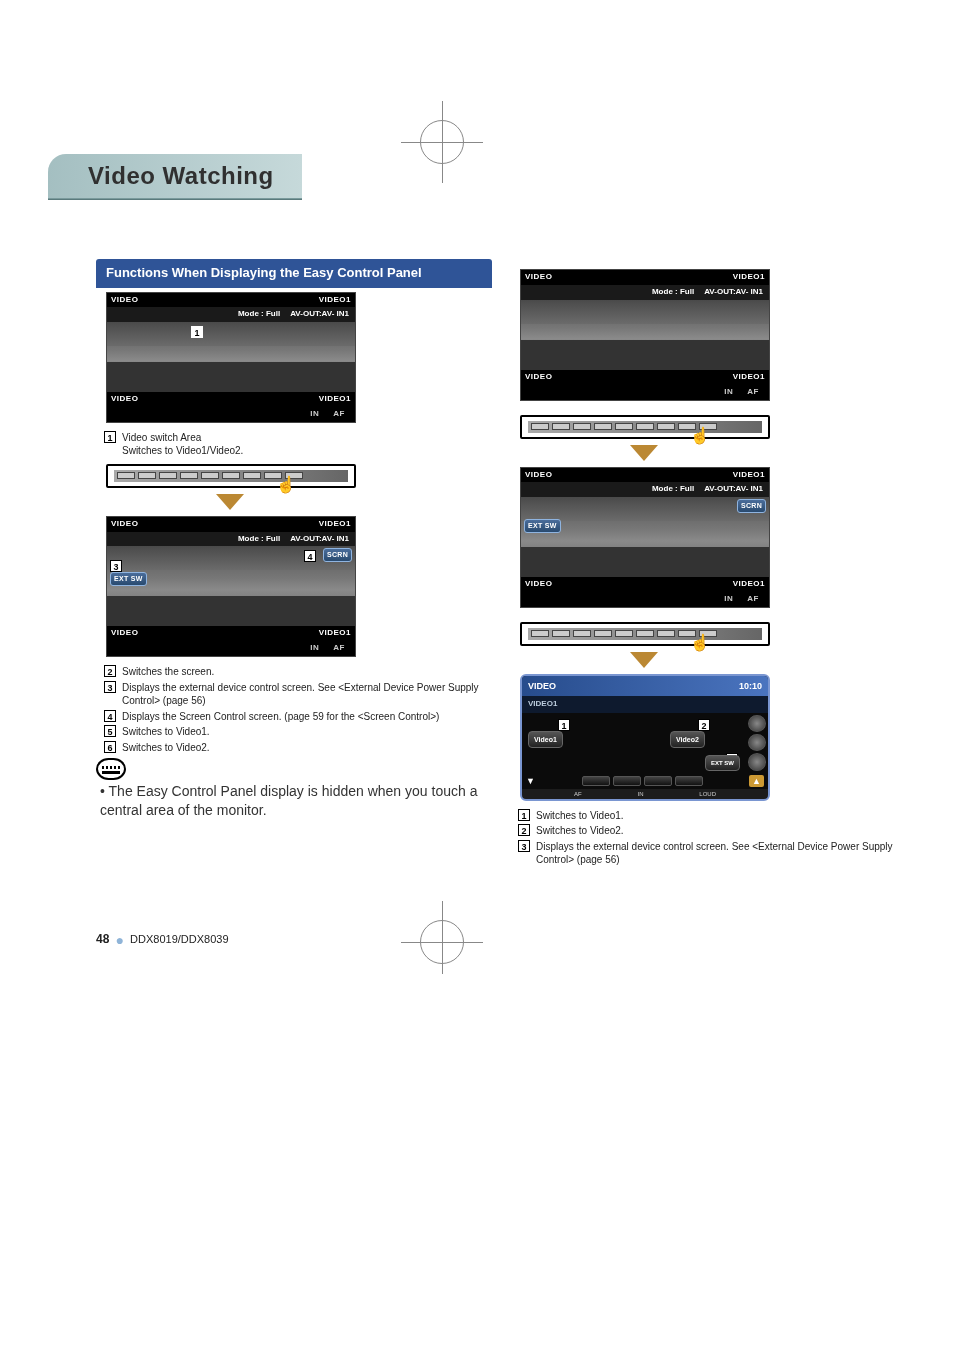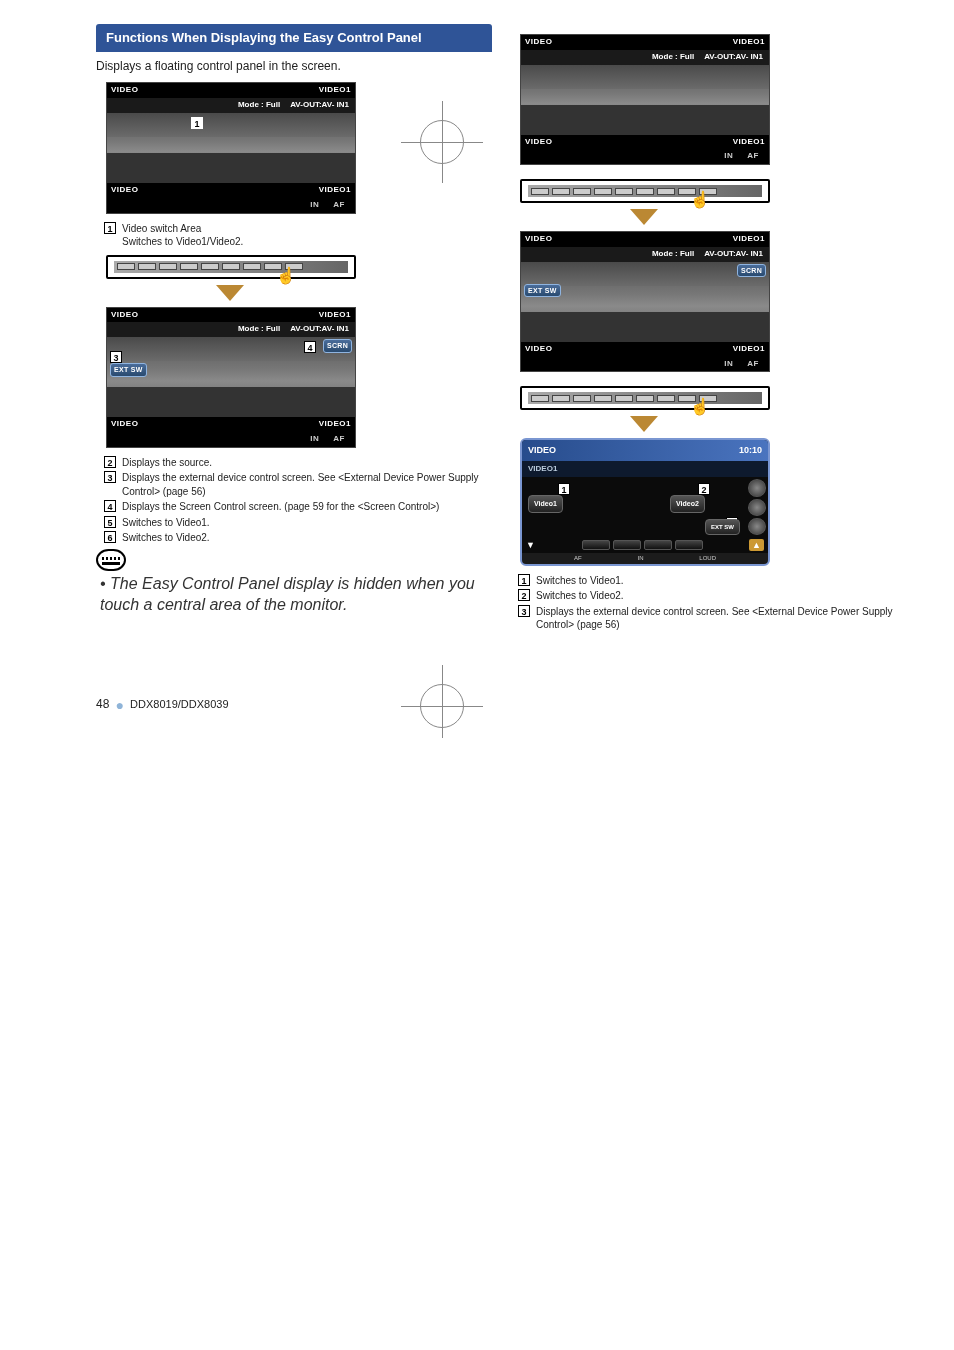--- a/index.html
+++ b/index.html
@@ -299,6 +299,9 @@
 
   <div class="crosshair" style="left:420px; top:120px;"></div>
 
+  <div class="chapter-banner">
+    <span>Video Watching</span>
+  </div>
 
   <div class="cols">
 

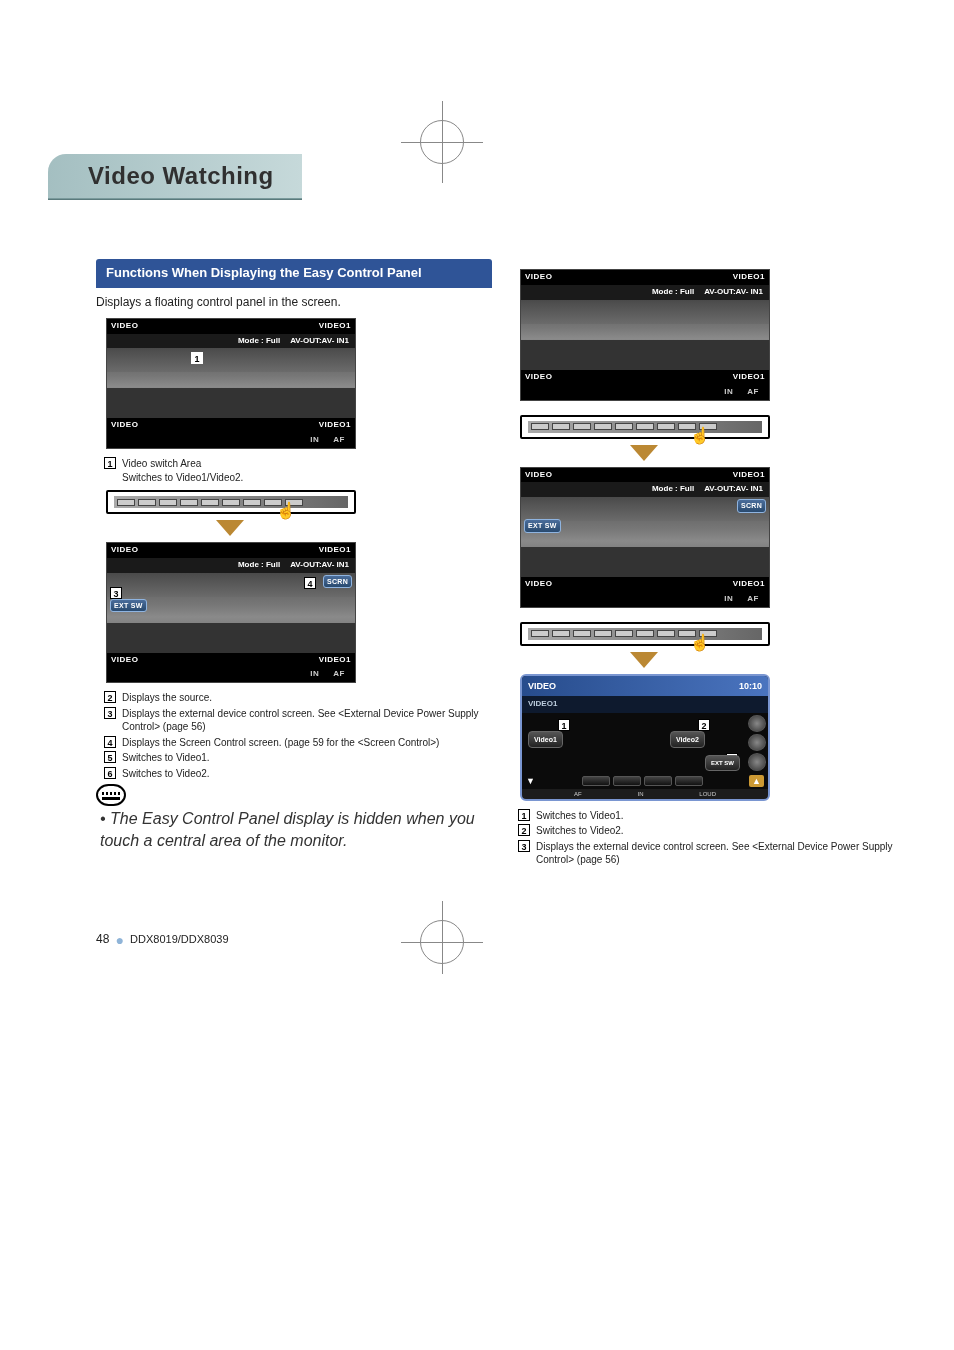--- a/index.html
+++ b/index.html
@@ -307,7 +307,6 @@
 
     <div class="col">
       <div class="section-title">Functions When Displaying the Easy Control Panel</div>
-      <div class="body-text">Displays a floating control panel in the screen.</div>
 
       <div class="figure">
         <div class="fig-topbar">

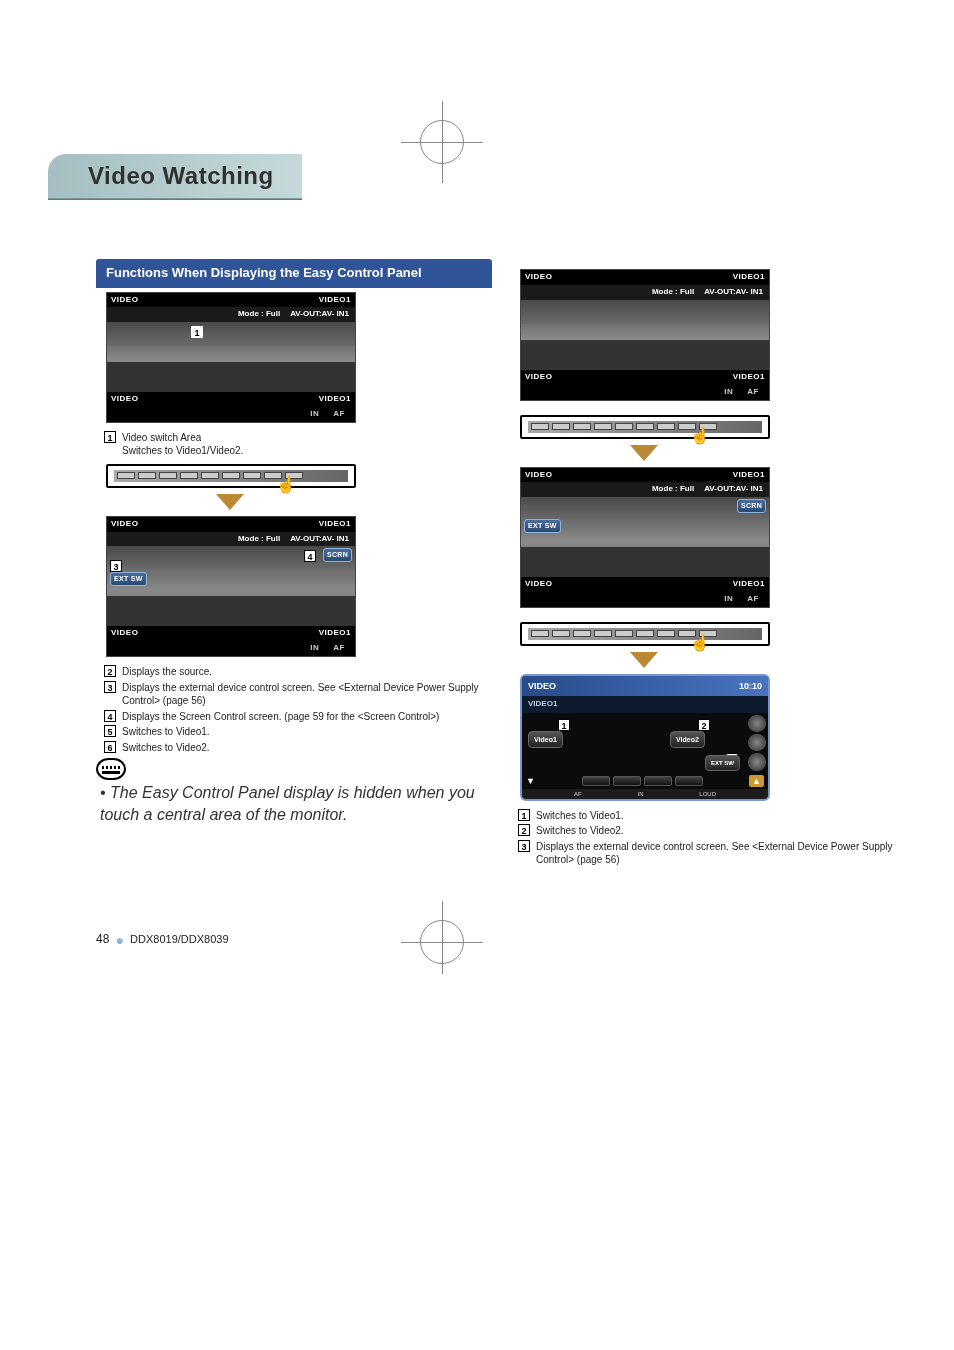--- a/index.html
+++ b/index.html
@@ -391,7 +391,7 @@
       <div class="boxed-list">
         <div class="row">
             <span class="box-num">2</span>
-            <span class="text">Displays the source.</span>
+            <span class="text">Switches the screen.</span>
           </div>
         <div class="row">
             <span class="box-num">3</span>

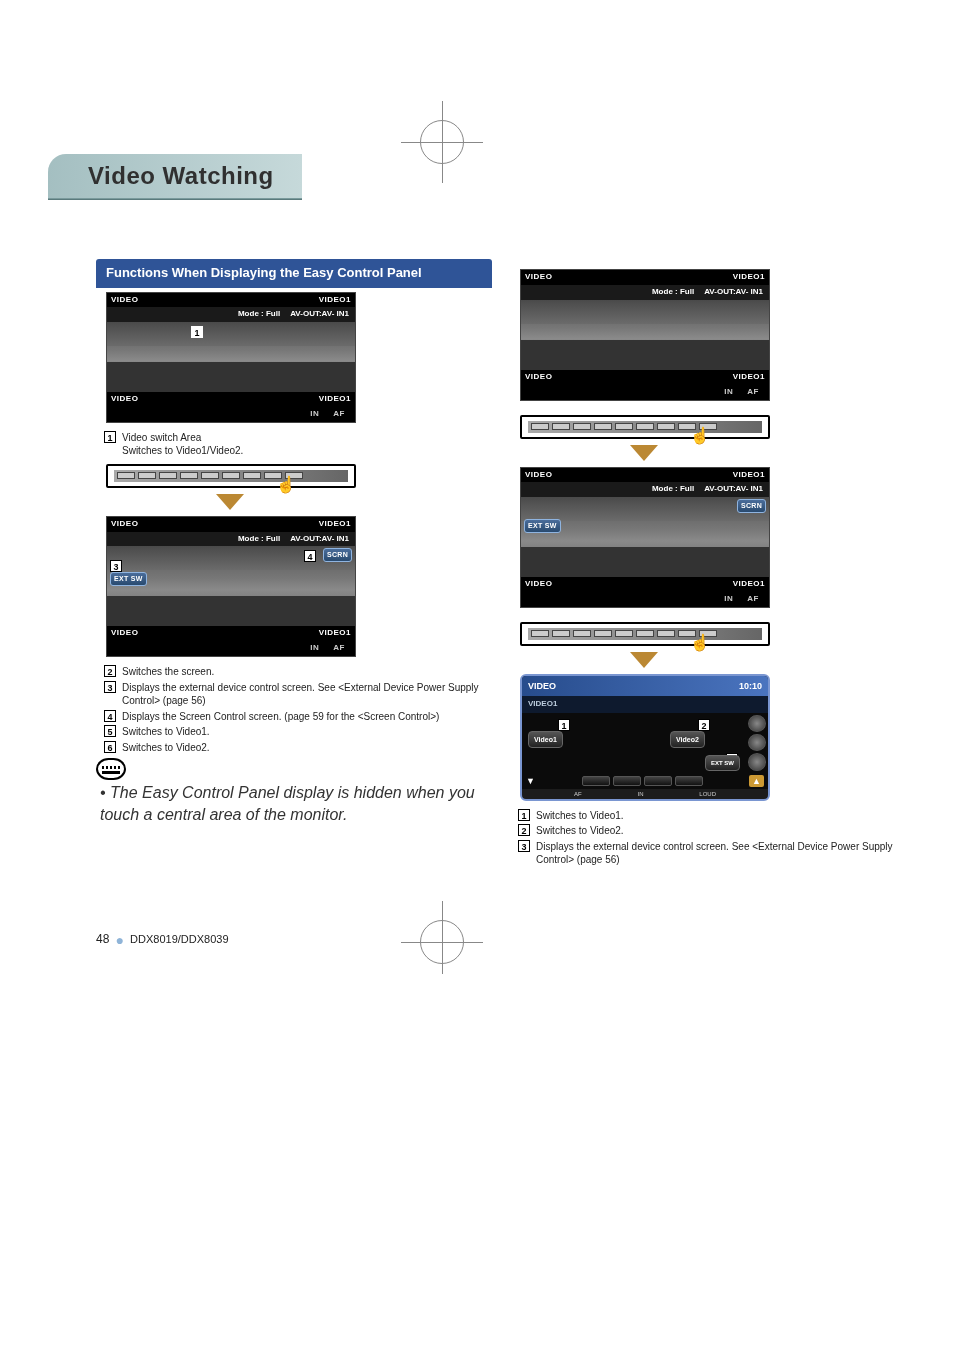--- a/index.html
+++ b/index.html
@@ -190,10 +190,9 @@
     background-size: 4px 3px;
   }
   .note-text {
-    font-size: 16px;
+    font-size: 14px;
     color: #333;
     margin: 2px 0 0 4px;
-    font-style: italic;
   }
   
   .ctrl-panel {

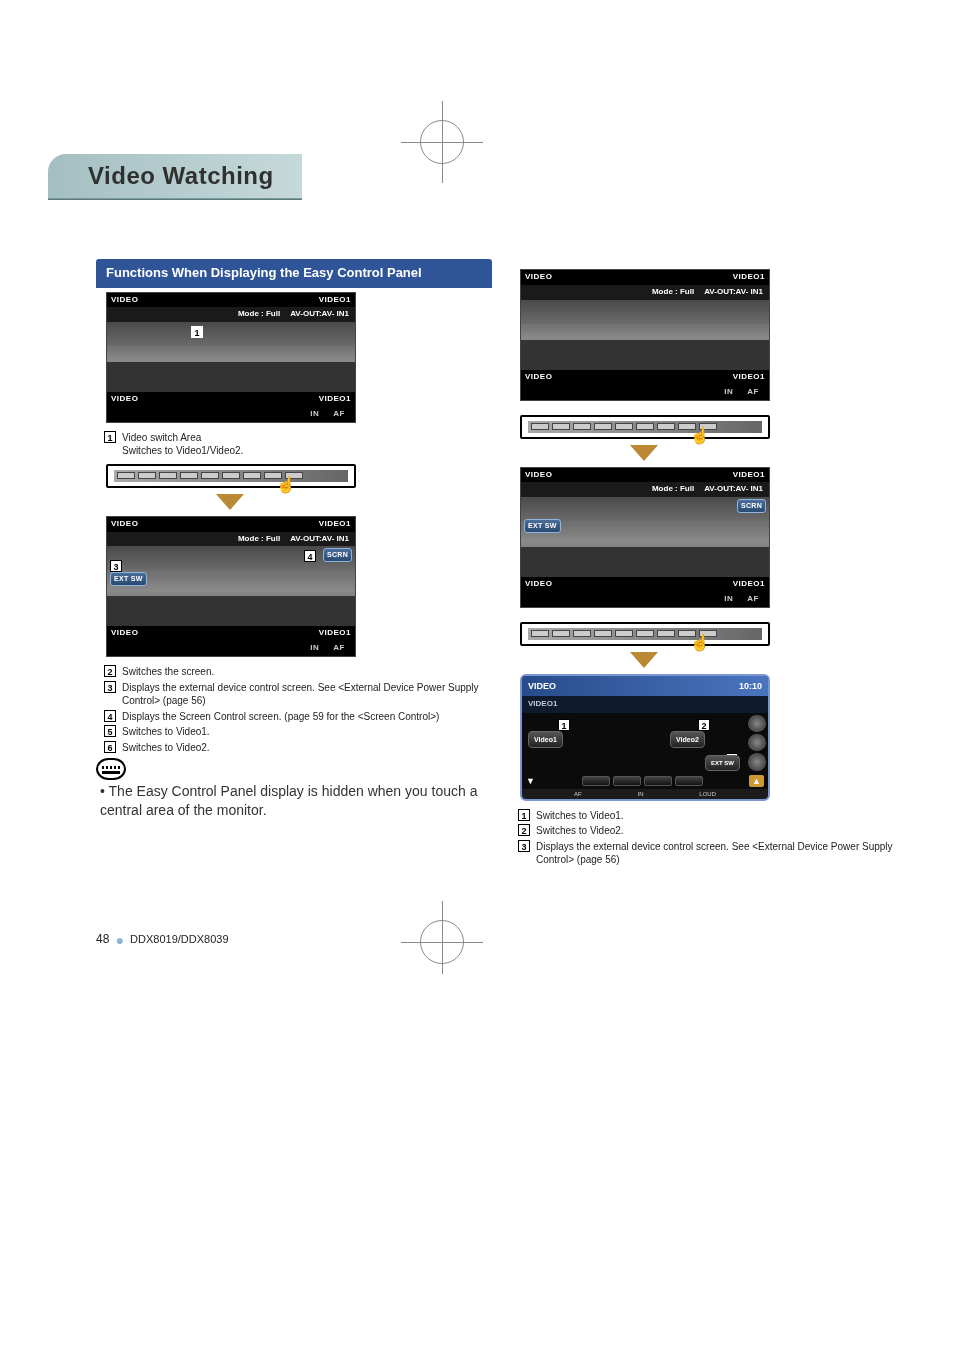--- a/index.html
+++ b/index.html
@@ -271,7 +271,7 @@
     font-size: 11px;
   }
   .footer .pg {
-    font-weight: normal;
+    font-weight: bold;
     font-size: 12px;
   }
   .footer .dot {

